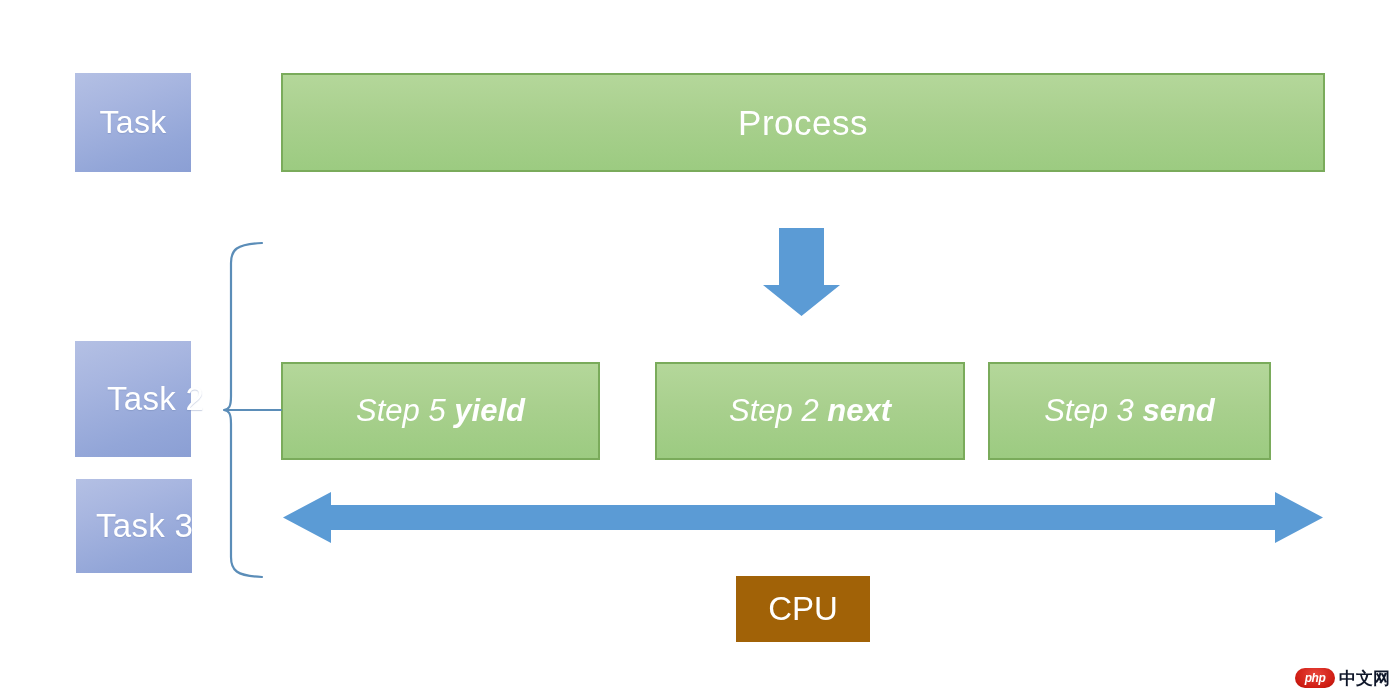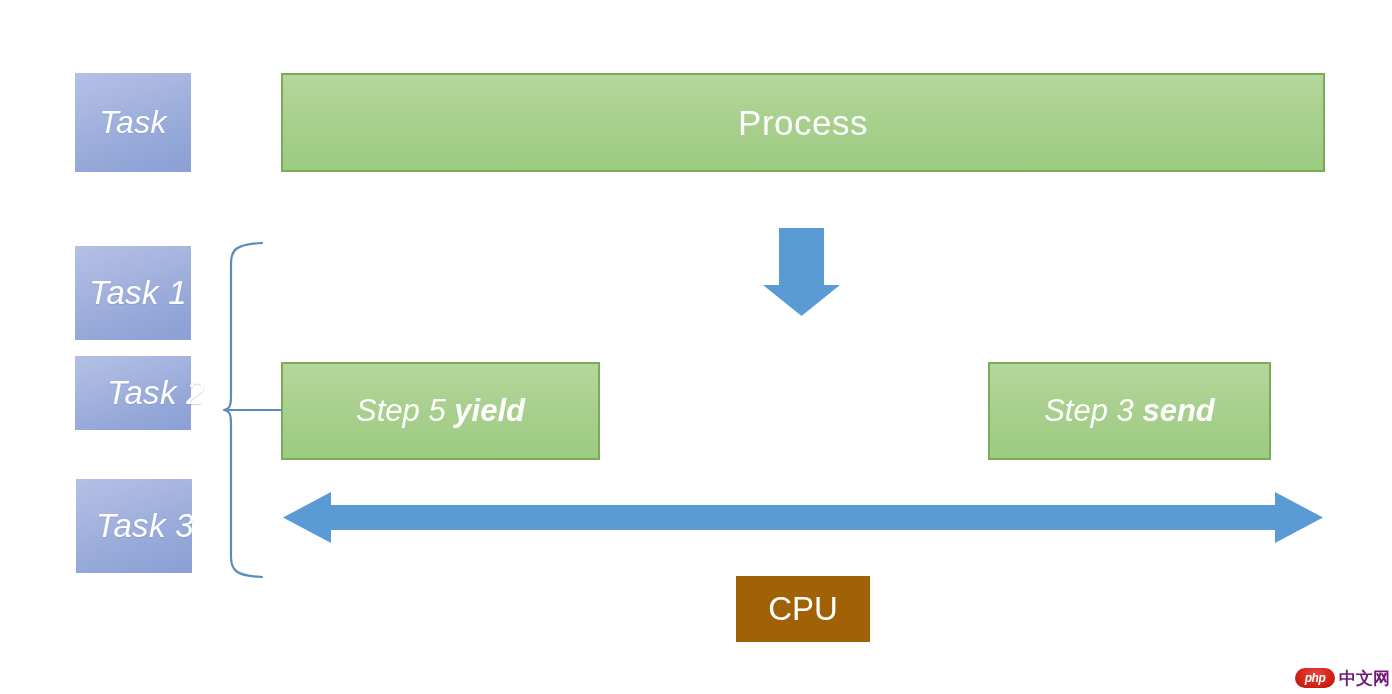--- a/index.html
+++ b/index.html
@@ -29,7 +29,6 @@
   
   .task-tile {
     background: linear-gradient(160deg, #b4c0e4 0%, #a8b6e0 30%, #93a6d8 75%, #8b9fd4 100%);
-    font-style: italic;
     font-size: 33px;
     letter-spacing: 0.3px;
     text-shadow: 0 1px 1px rgba(110,130,175,0.35);

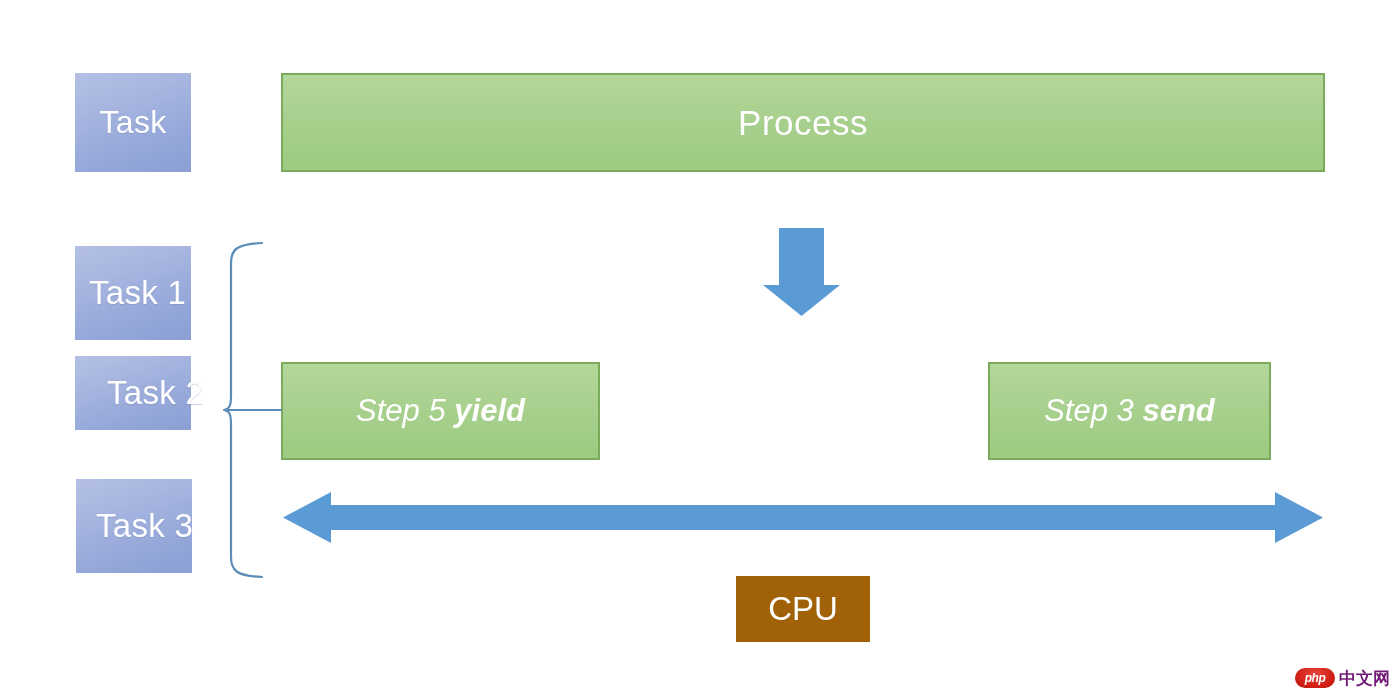--- a/index.html
+++ b/index.html
@@ -123,9 +123,6 @@
     <span class="process-title">Process</span>
   </div>
 
-  <div class="box task-tile numbered" style="left:75px; top:246px; width:116px; height:94px;">
-    <span>Task 1</span>
-  </div>
 
   <div class="box task-tile numbered" style="left:75px; top:356px; width:116px; height:74px;padding-left:32px;">
     <span>Task 2</span>

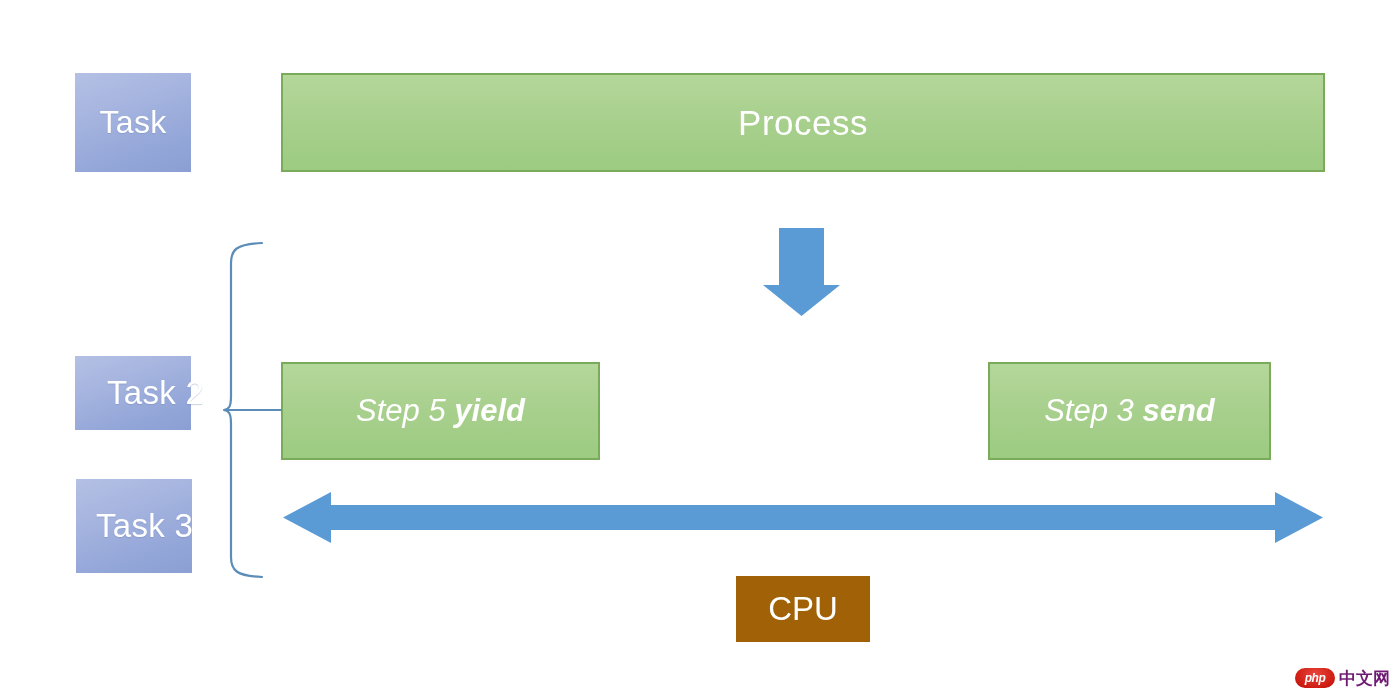--- a/index.html
+++ b/index.html
@@ -124,7 +124,7 @@
   </div>
 
 
-  <div class="box task-tile numbered" style="left:75px; top:356px; width:116px; height:74px;padding-left:32px;">
+  <div class="box task-tile numbered" style="left:75px; top:341px; width:116px; height:116px;padding-left:32px;">
     <span>Task 2</span>
   </div>
 

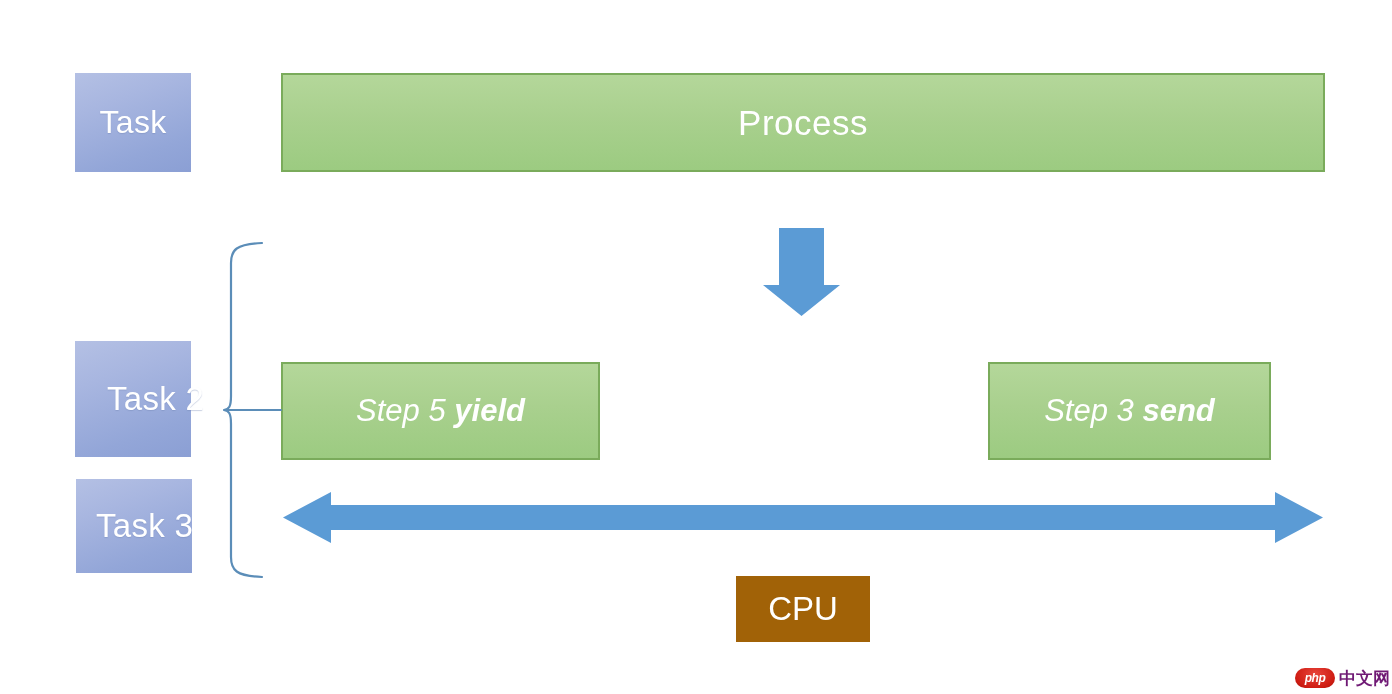--- a/index.html
+++ b/index.html
@@ -136,6 +136,9 @@
     <span class="label italic"><span>Step 5</span>&nbsp;<span class="strong">yield</span></span>
   </div>
 
+  <div class="box green-bar" style="left:655px; top:362px; width:310px; height:98px;">
+    <span class="label italic"><span>Step 2</span>&nbsp;<span class="strong">next</span></span>
+  </div>
 
   <div class="box green-bar" style="left:988px; top:362px; width:283px; height:98px;">
     <span class="label italic"><span>Step 3</span>&nbsp;<span class="strong">send</span></span>

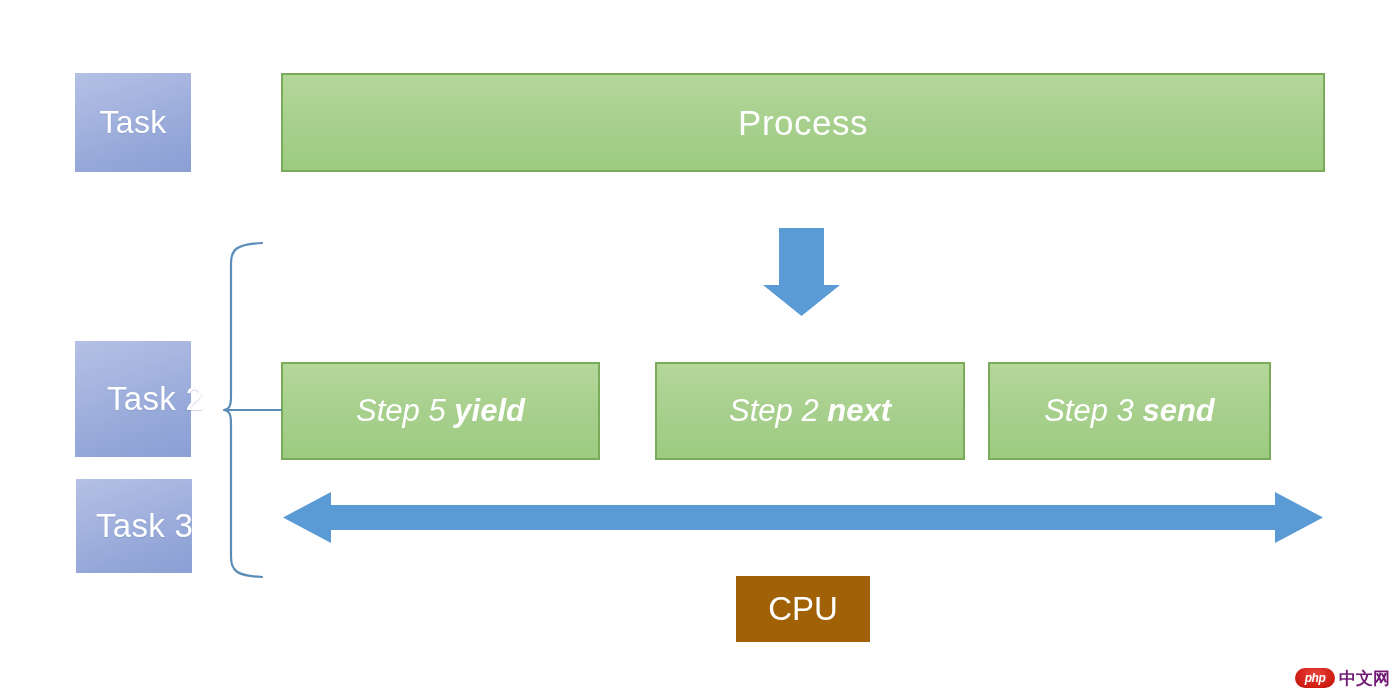--- a/index.html
+++ b/index.html
@@ -104,7 +104,7 @@
     letter-spacing: -0.5px;
   }
   #watermark .cn-text {
-    color: #701a75;
+    color: #0f172a;
     font-size: 17px;
     font-weight: bold;
     line-height: 1;

